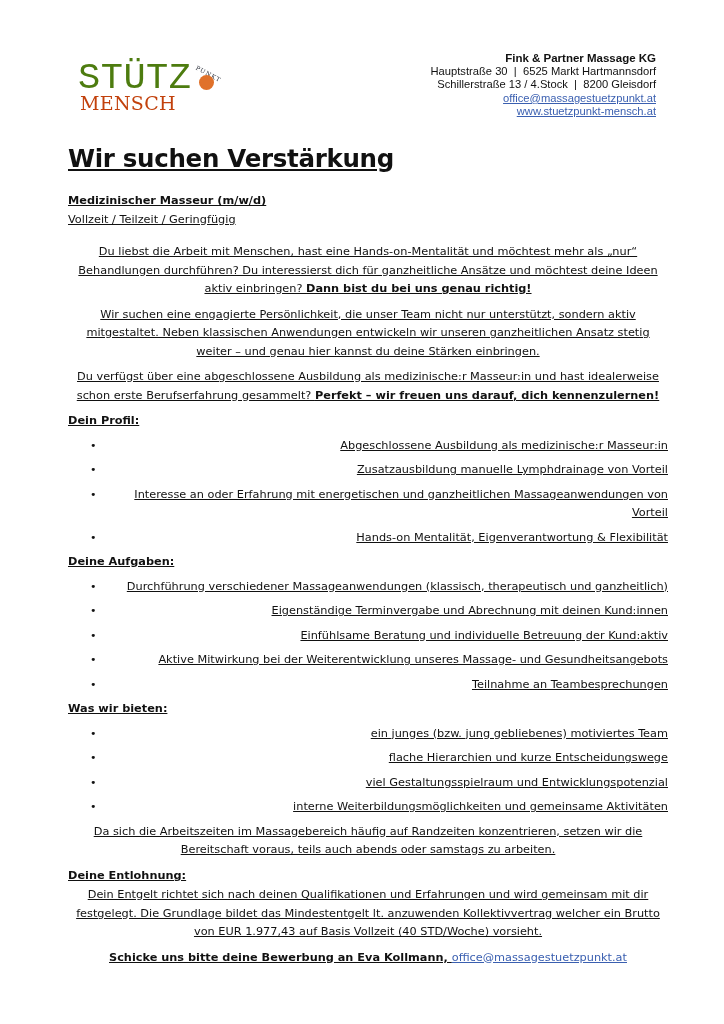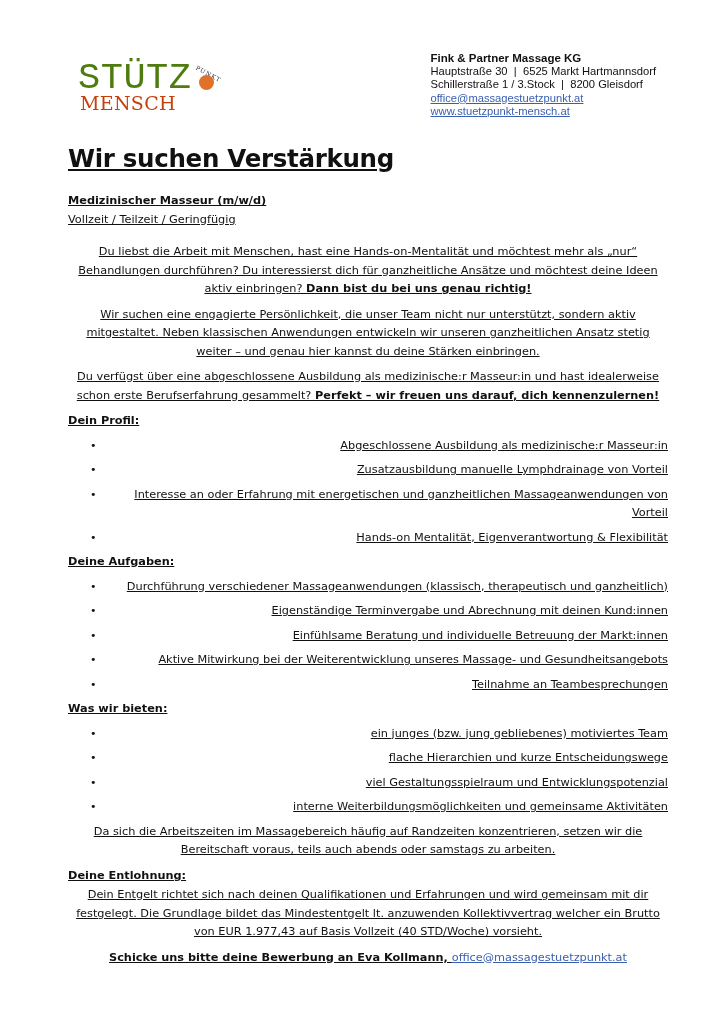--- a/index.html
+++ b/index.html
@@ -14,7 +14,7 @@
     .logo-punkt { position: absolute; left: 120px; top: 10px; font-family: "DejaVu Serif", serif; font-size: 6px; letter-spacing: 1px; color: #2b2f3a; transform: rotate(28deg); transform-origin: left top; }
 
     
-    .company { position: absolute; right: 68px; top: 52px; text-align: left; font-family: "Liberation Sans", sans-serif; font-size: 11.2px; line-height: 13.2px; color: #111; }
+    .company { position: absolute; right: 68px; top: 52px; text-align: right; font-family: "Liberation Sans", sans-serif; font-size: 11.2px; line-height: 13.2px; color: #111; }
     .company .name { font-weight: bold; font-size: 11.5px; }
     .company a { color: #3a5fb0; text-decoration: underline; }
 

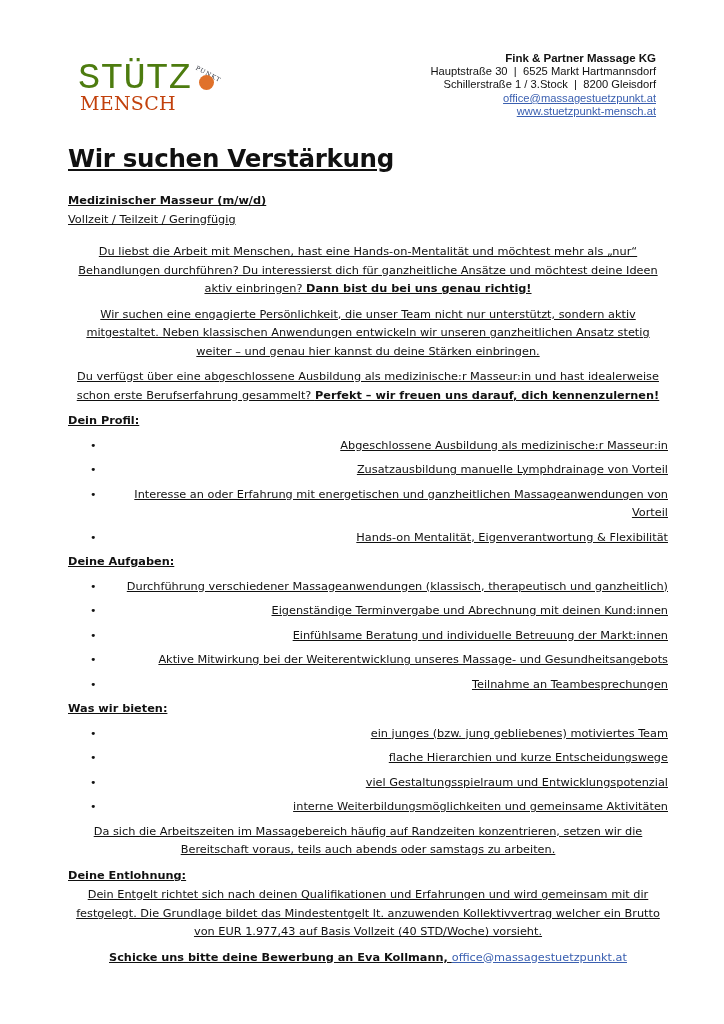--- a/index.html
+++ b/index.html
@@ -46,7 +46,7 @@
   <div class="company">
     <div class="name">Fink &amp; Partner Massage KG</div>
     <div style="white-space:pre;">Hauptstraße 30  |  6525 Markt Hartmannsdorf</div>
-    <div style="white-space:pre;">Schillerstraße 1 / 3.Stock  |  8200 Gleisdorf</div>
+    <div style="white-space:pre;">Schillerstraße 13 / 4.Stock  |  8200 Gleisdorf</div>
     <div><a href="#">office@massagestuetzpunkt.at</a></div>
     <div><a href="#">www.stuetzpunkt-mensch.at</a></div>
   </div>

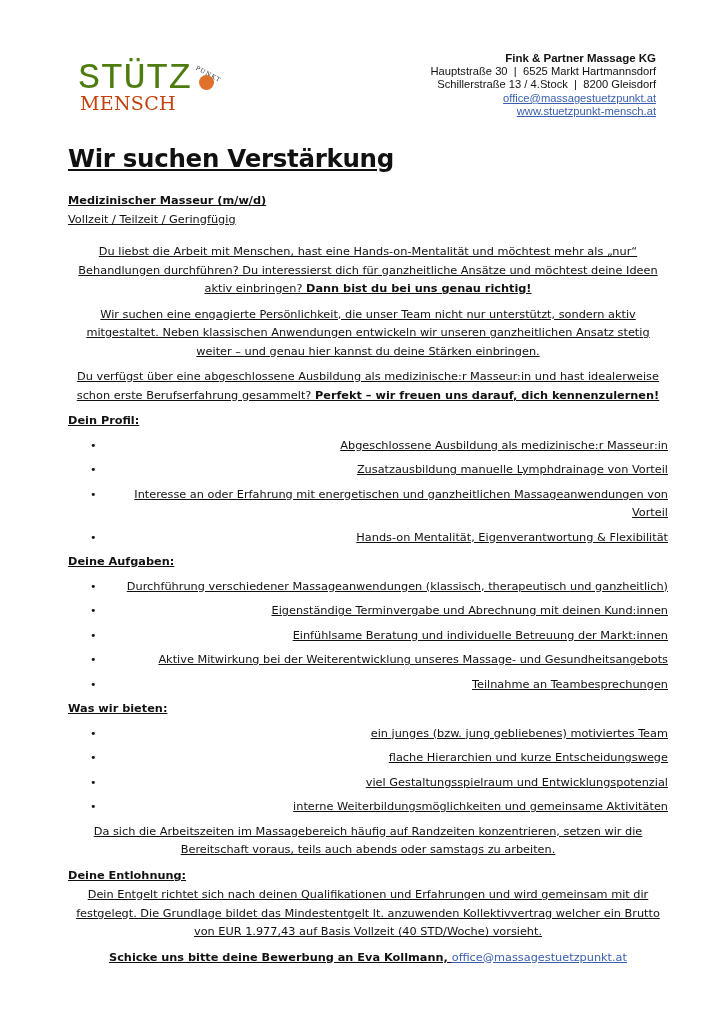--- a/index.html
+++ b/index.html
@@ -75,7 +75,7 @@
     <ul>
       <li>Durchführung verschiedener Massageanwendungen (klassisch, therapeutisch und ganzheitlich)</li>
       <li>Eigenständige Terminvergabe und Abrechnung mit deinen Kund:innen</li>
-      <li>Einfühlsame Beratung und individuelle Betreuung der Markt:innen</li>
+      <li>Einfühlsame Beratung und individuelle Betreuung der Kund:aktiv</li>
       <li>Aktive Mitwirkung bei der Weiterentwicklung unseres Massage- und Gesundheitsangebots</li>
       <li>Teilnahme an Teambesprechungen</li>
     </ul>

